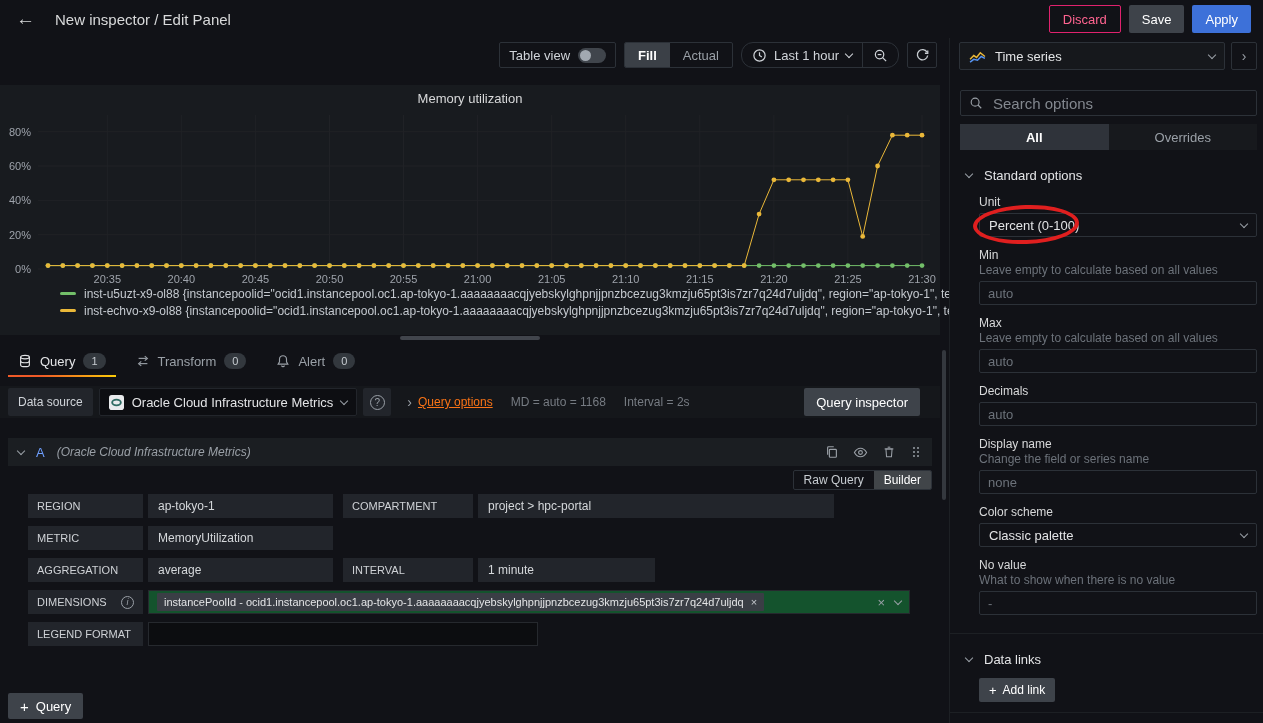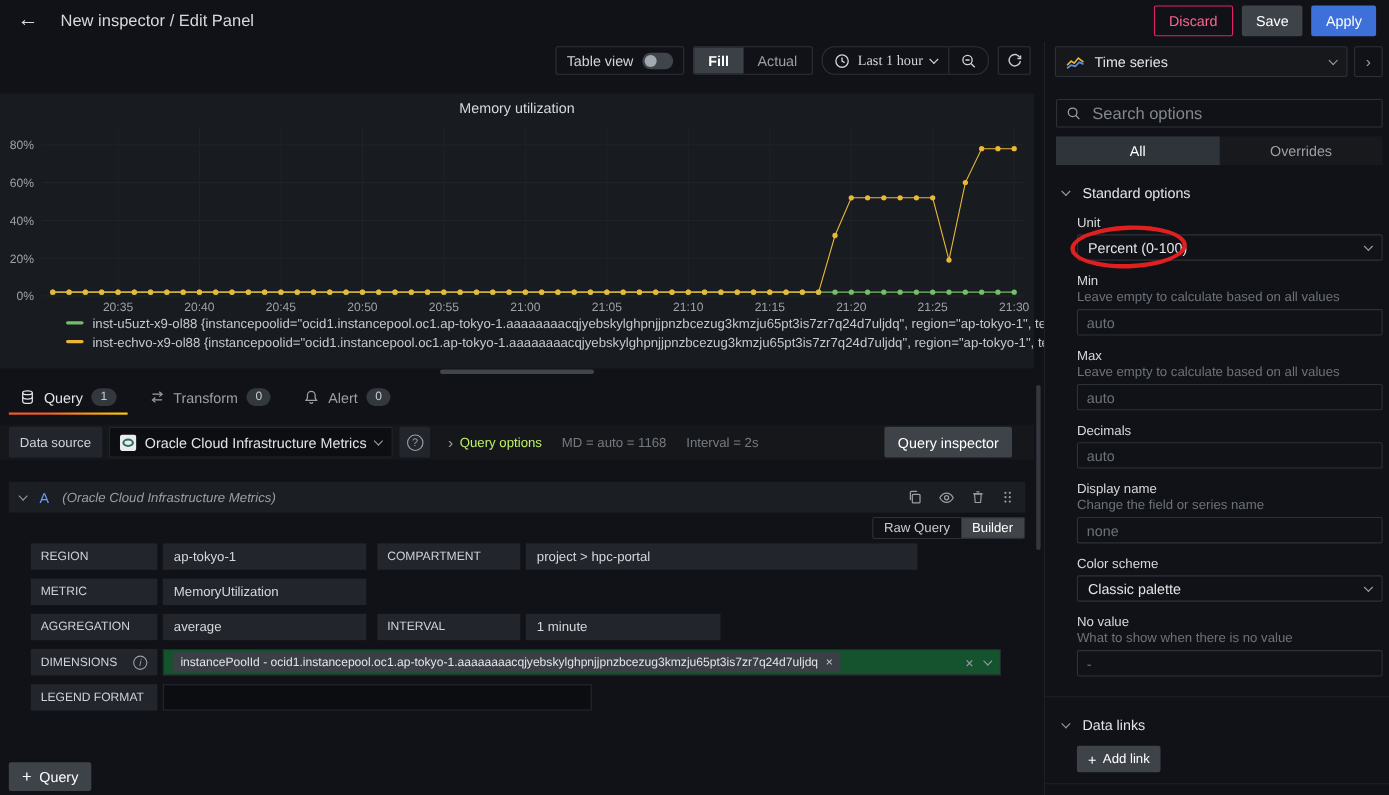--- a/index.html
+++ b/index.html
@@ -25,7 +25,7 @@
   .seg { display:flex; border:1px solid #2c3138; border-radius:2px; overflow:hidden; }
   .seg-on { background:#3b4047; color:#fff; font-weight:700; padding:0 13px; display:flex; align-items:center; }
   .seg-off { padding:0 13px; color:#9aa0a7; display:flex; align-items:center; cursor:pointer; }
-  .tgroup { display:flex; border:1px solid #2c3138; border-radius:12px;font-family:Liberation Serif, serif; }
+  .tgroup { display:flex; border:1px solid #2c3138; border-radius:12px; }
   .tcell { display:flex; align-items:center; gap:7px; padding:0 10px; color:#d0d4d9; cursor:pointer; }
   .tcell + .tcell { border-left:1px solid #2c3138; }
   .iconbtn { display:flex; align-items:center; justify-content:center; width:30px; border:1px solid #2c3138; border-radius:2px; color:#c7ccd1; cursor:pointer; }

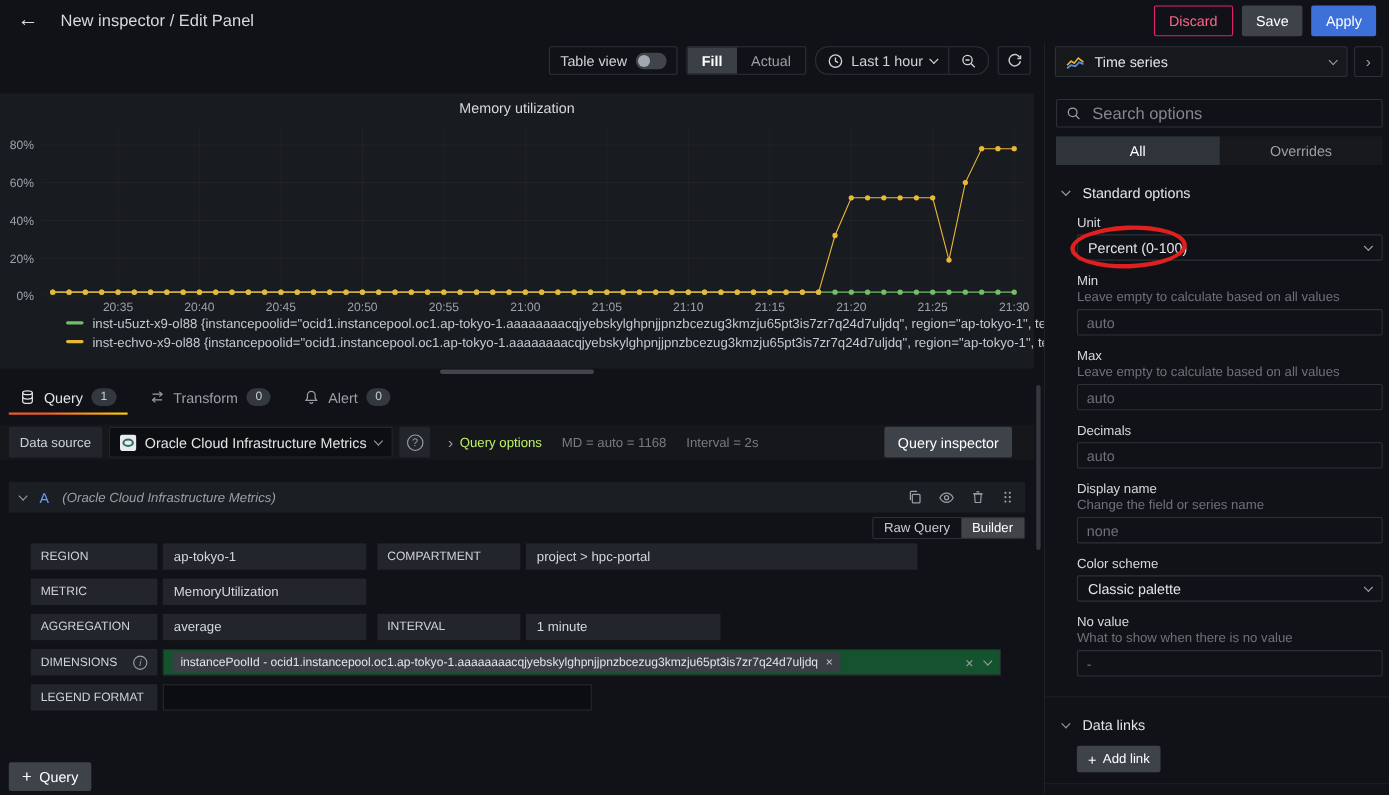--- a/index.html
+++ b/index.html
@@ -95,7 +95,7 @@
   .search input::placeholder { color:#83888f; }
   .otabs { display:flex; margin-top:8px; height:26px; }
   .otab { flex:1; display:flex; align-items:center; justify-content:center; font-size:13px; cursor:pointer; }
-  .otab.on { background:#2f333a; color:#fff; font-weight:400; }
+  .otab.on { background:#2f333a; color:#fff; font-weight:700; }
   .otab.offt { background:#17191d; color:#9aa0a7; }
   .section-h { display:flex; align-items:center; gap:12px; margin-top:16px; font-weight:500; color:#e3e4e6; font-size:13px; padding-left:6px; height:18px; cursor:pointer; }
   .olabel { margin:11px 0 0 19px; font-size:12px; line-height:14px; color:#d8d9da; font-weight:500; }

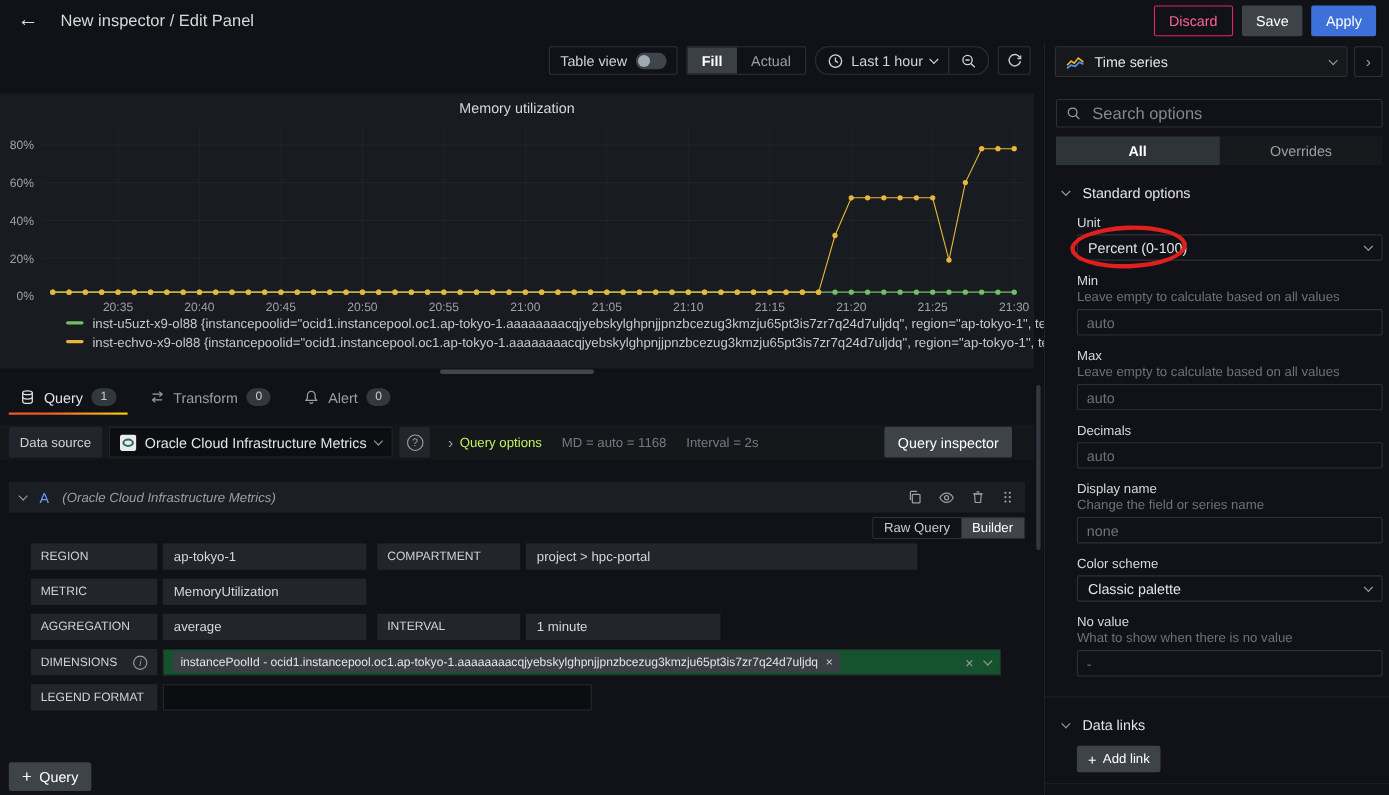--- a/index.html
+++ b/index.html
@@ -55,7 +55,7 @@
   .dssel { background:#0d0e12; border:1px solid #22252b; height:28px; display:flex; align-items:center; gap:8px; padding:0 9px; border-radius:2px; cursor:pointer; min-width:224px; color:#e3e4e6; }
   .helpbtn { width:28px; height:28px; background:#22252b; border-radius:2px; display:flex; align-items:center; justify-content:center; cursor:pointer; }
   .qmark { width:15px; height:15px; border:1px solid #9aa0a7; border-radius:50%; font-size:10px; color:#9aa0a7; display:flex; align-items:center; justify-content:center; }
-  .qopts { color:#bef264; font-size:12px; font-weight:500; cursor:pointer; }
+  .qopts { color:#f97316; font-size:12px; font-weight:500; cursor:pointer;text-decoration:underline; }
   .dsmeta { color:#767b82; font-size:12px; }
   .btn-inspector { margin-left:auto; background:#3e434a; color:#fff; height:28px; padding:0 12px; border-radius:2px; display:flex; align-items:center; cursor:pointer; }
 

